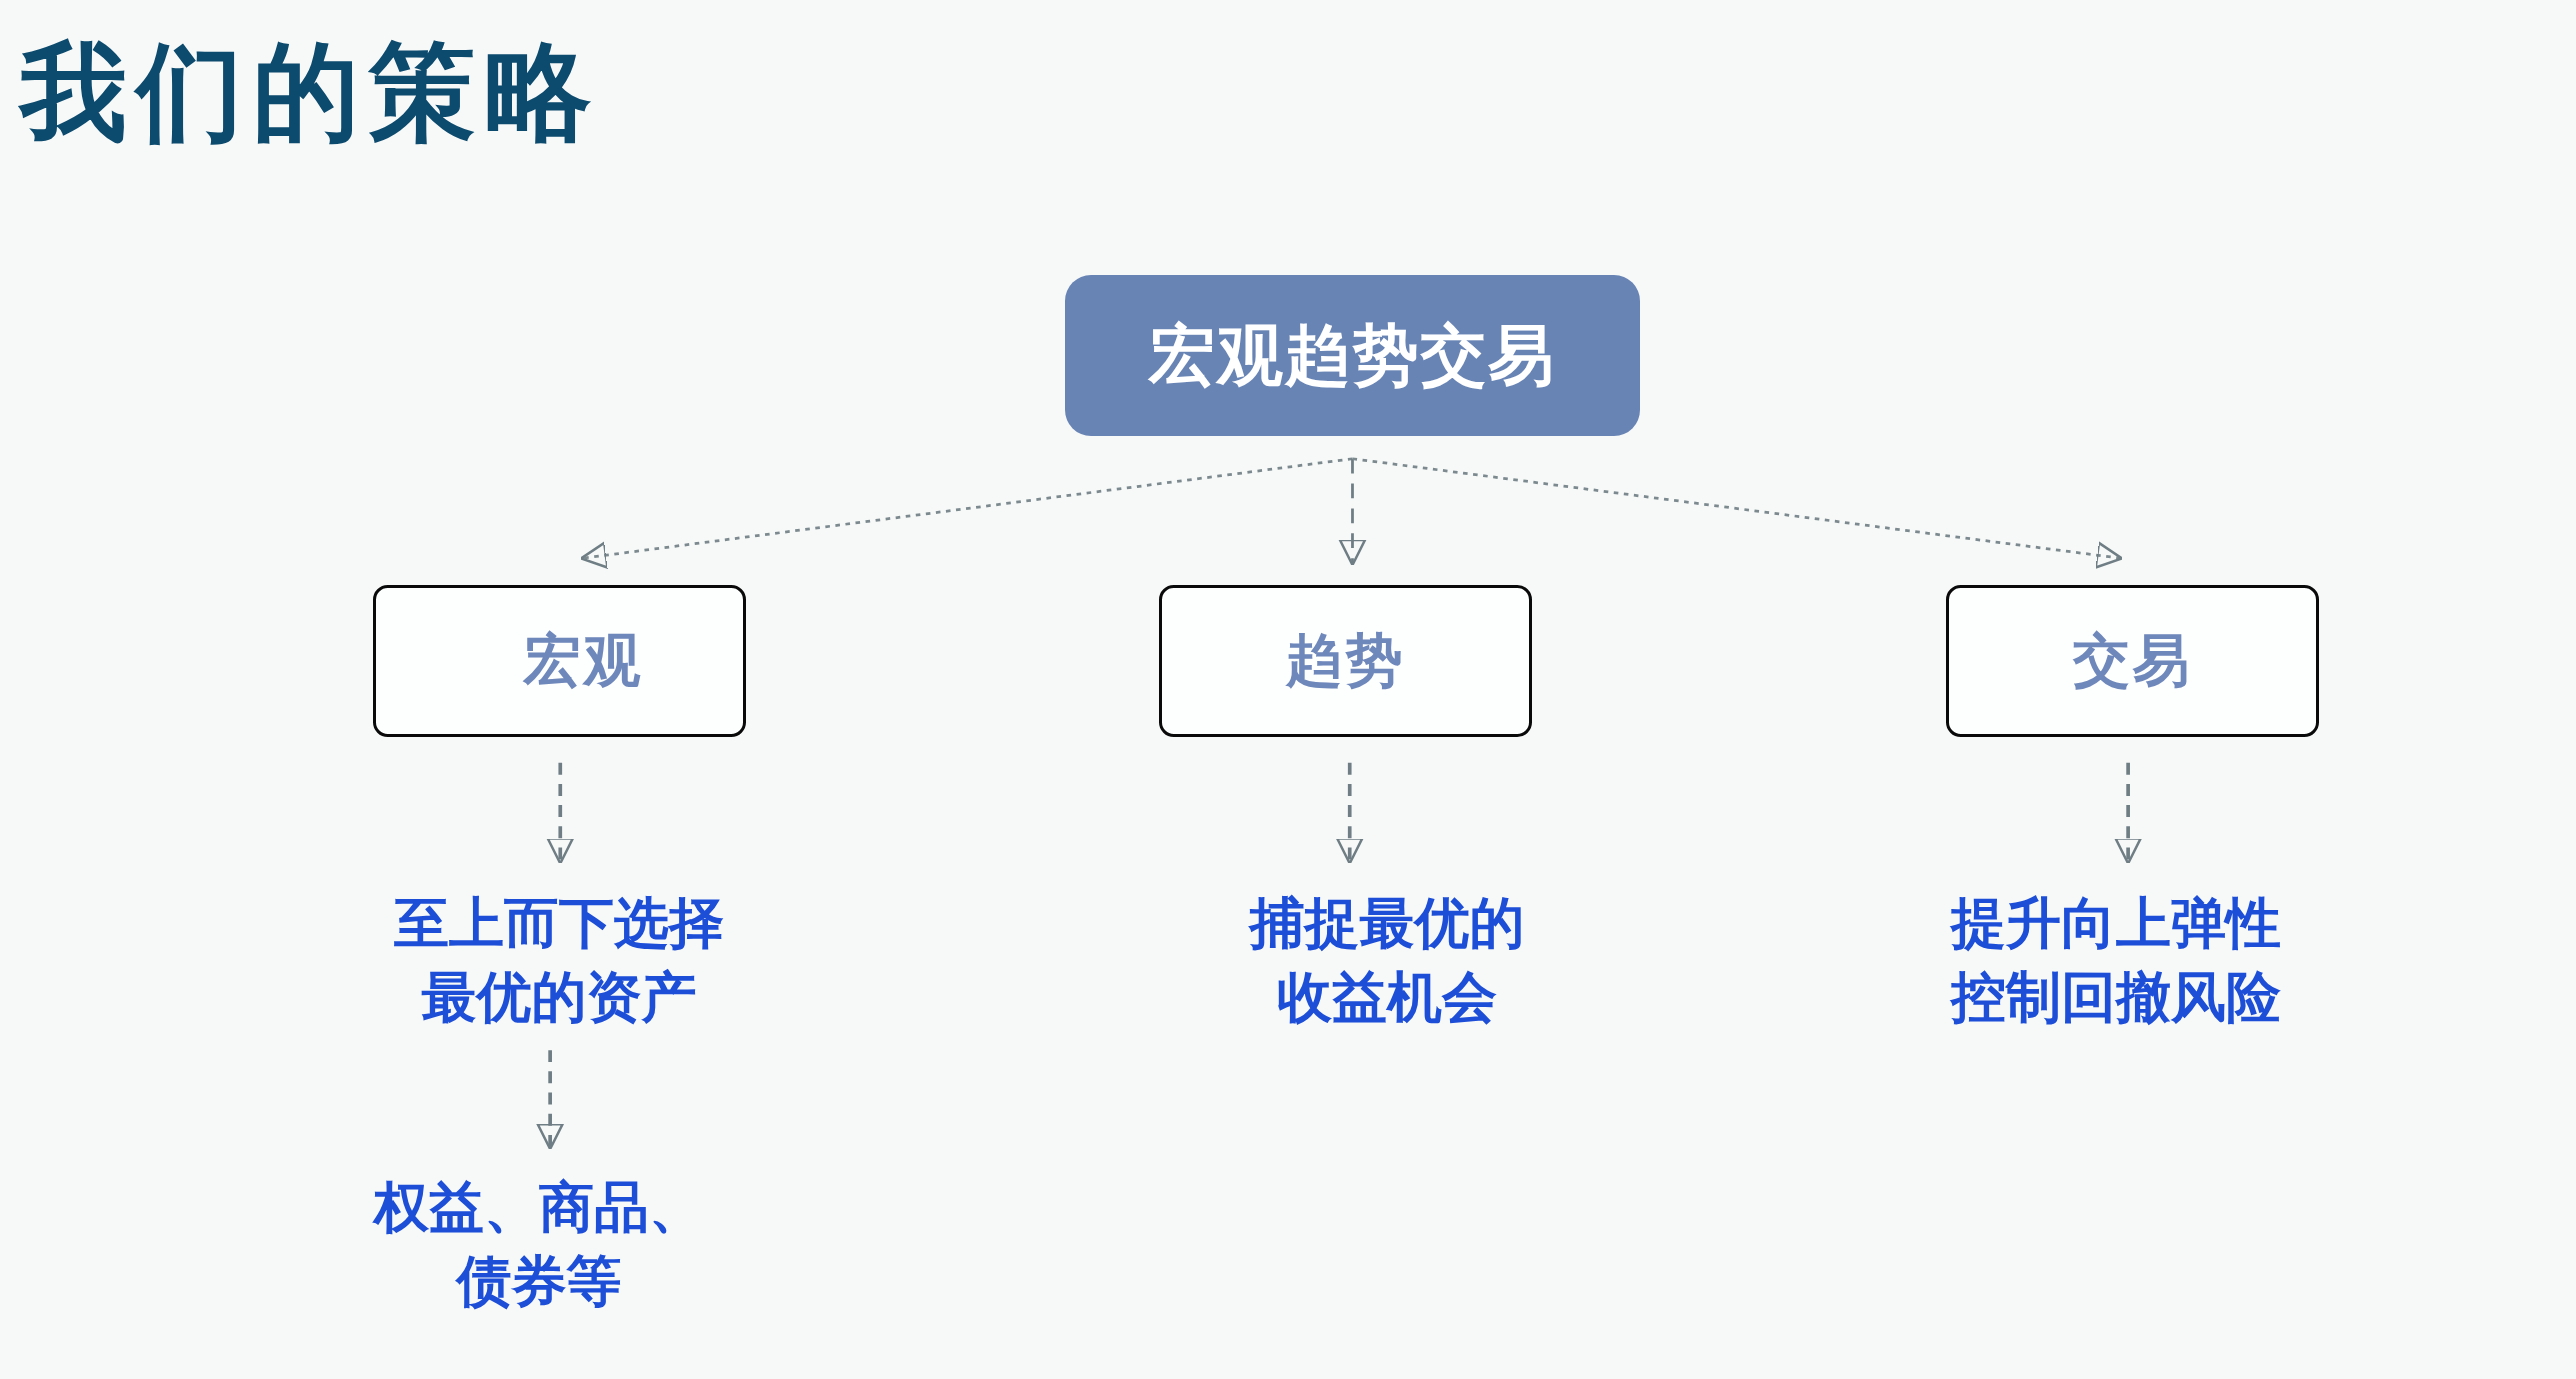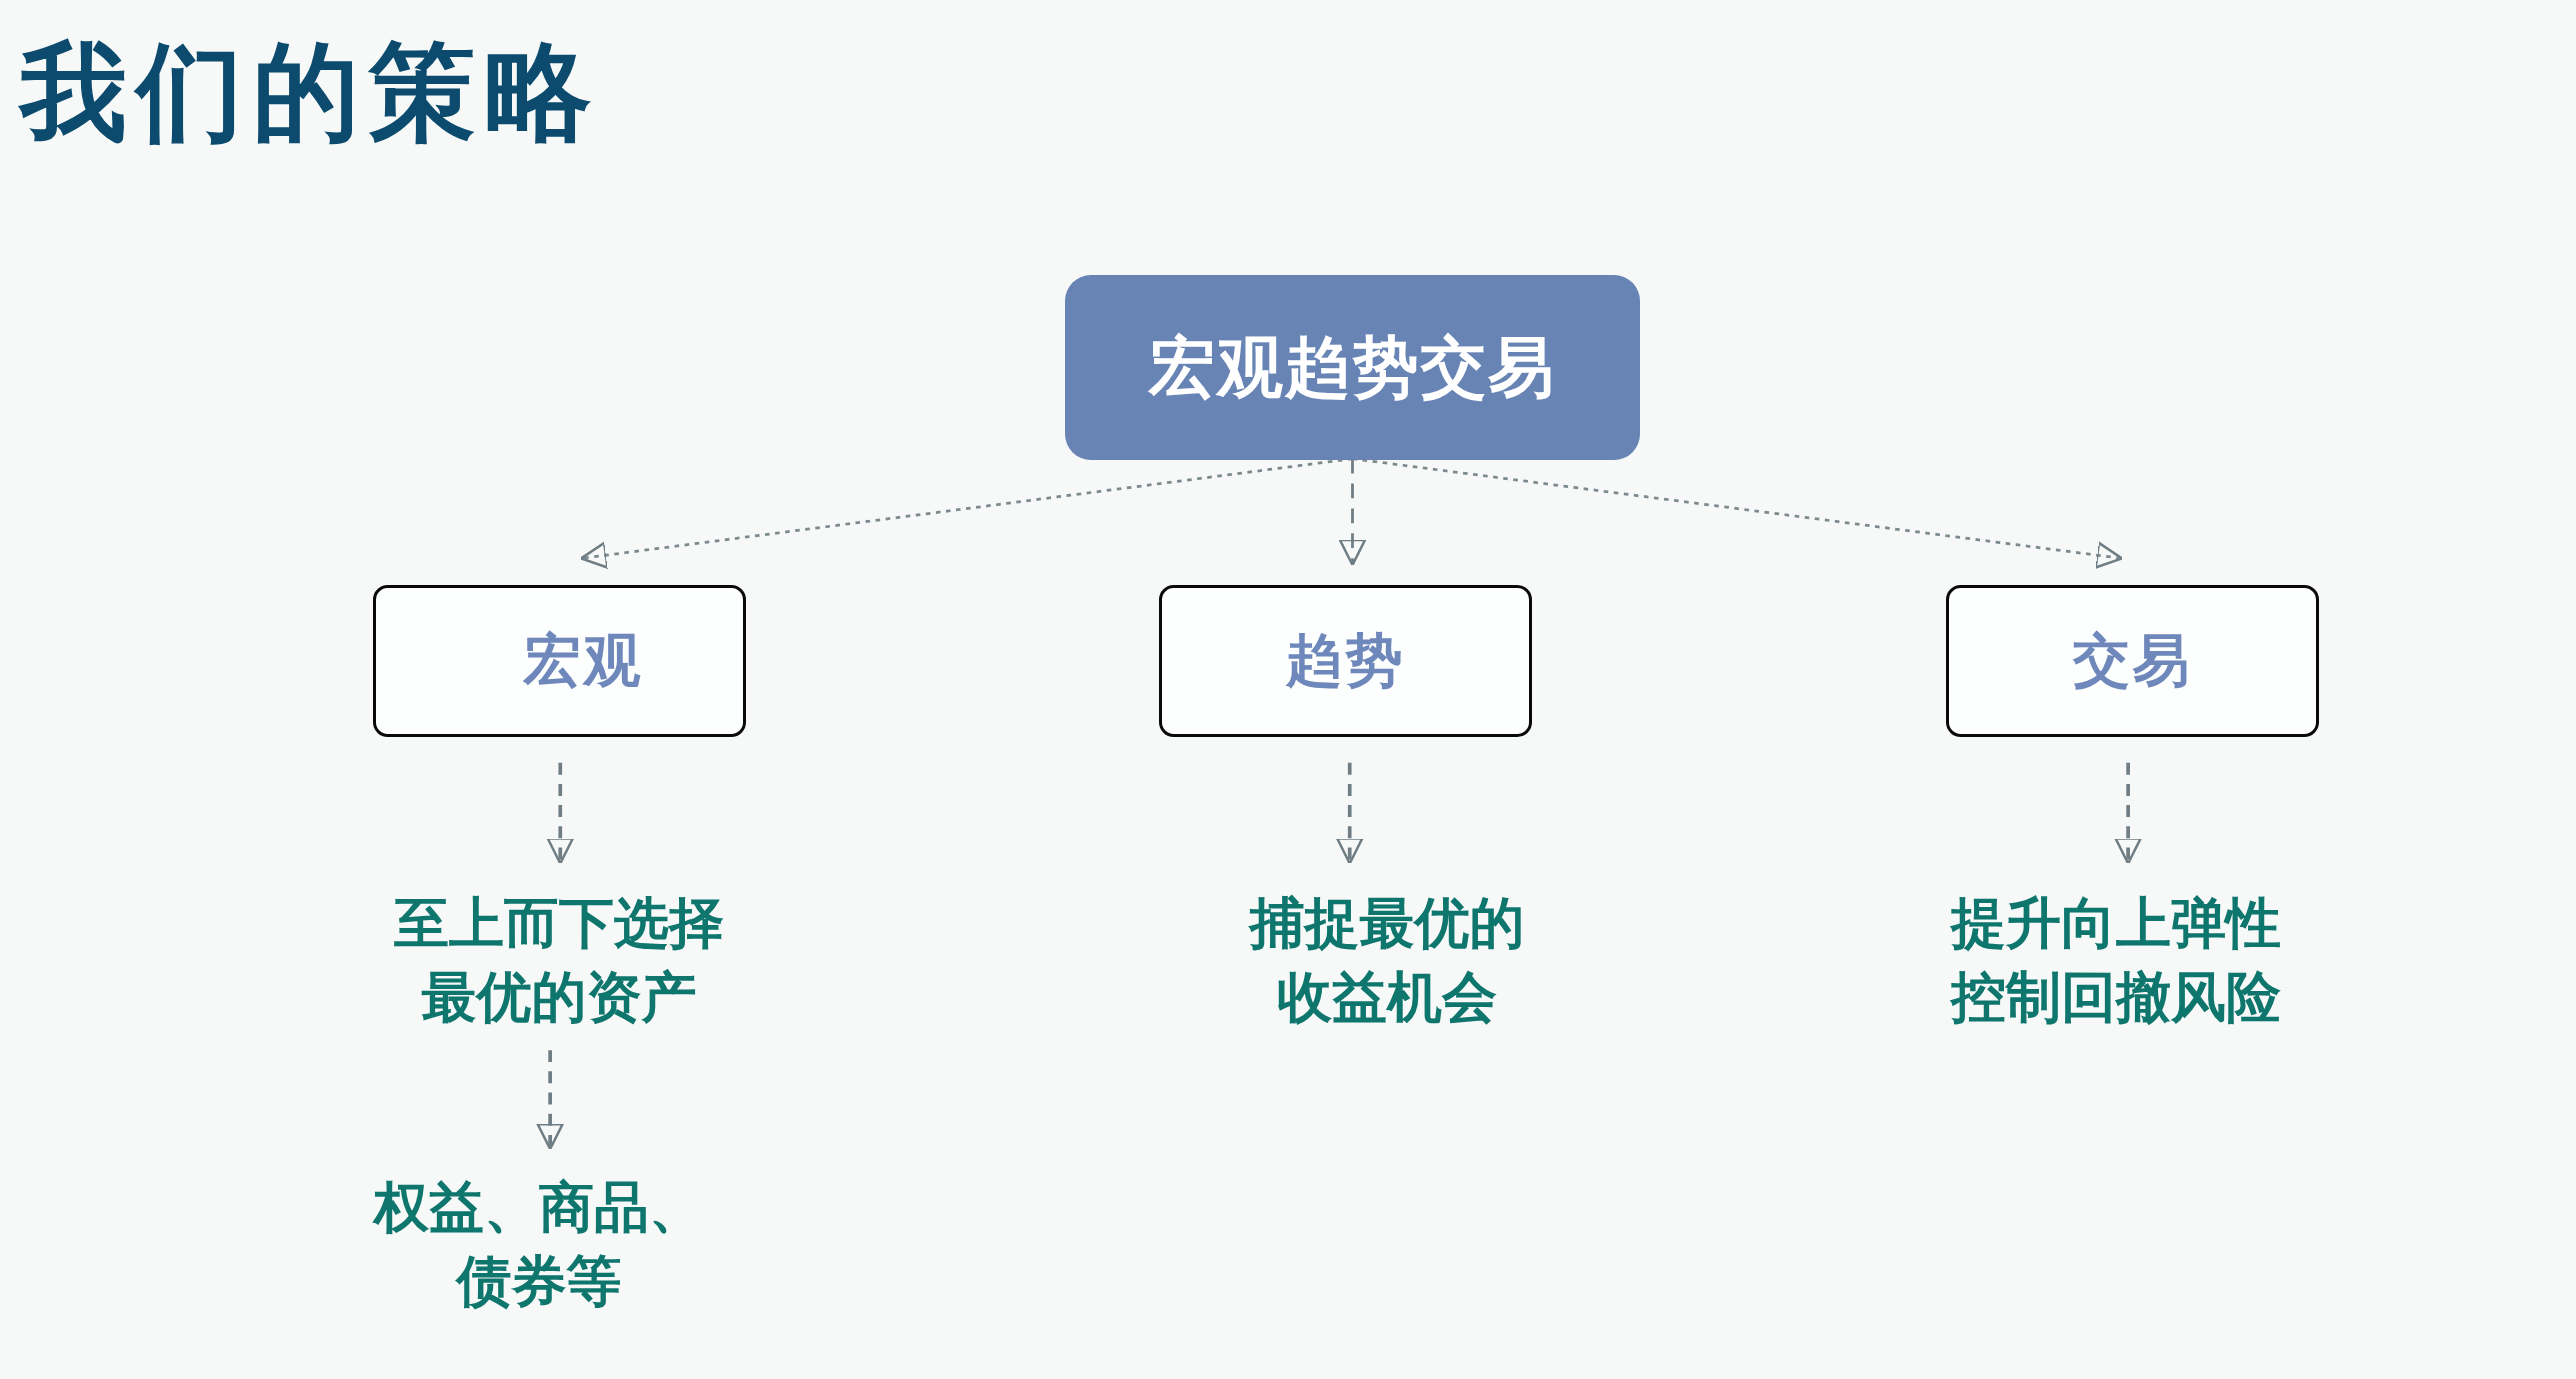--- a/index.html
+++ b/index.html
@@ -54,7 +54,7 @@
     left: 1065px;
     top: 275px;
     width: 575px;
-    height: 185px;
+    height: 161px;
     background: #6884B5;
     border-radius: 26px;
     display: flex;

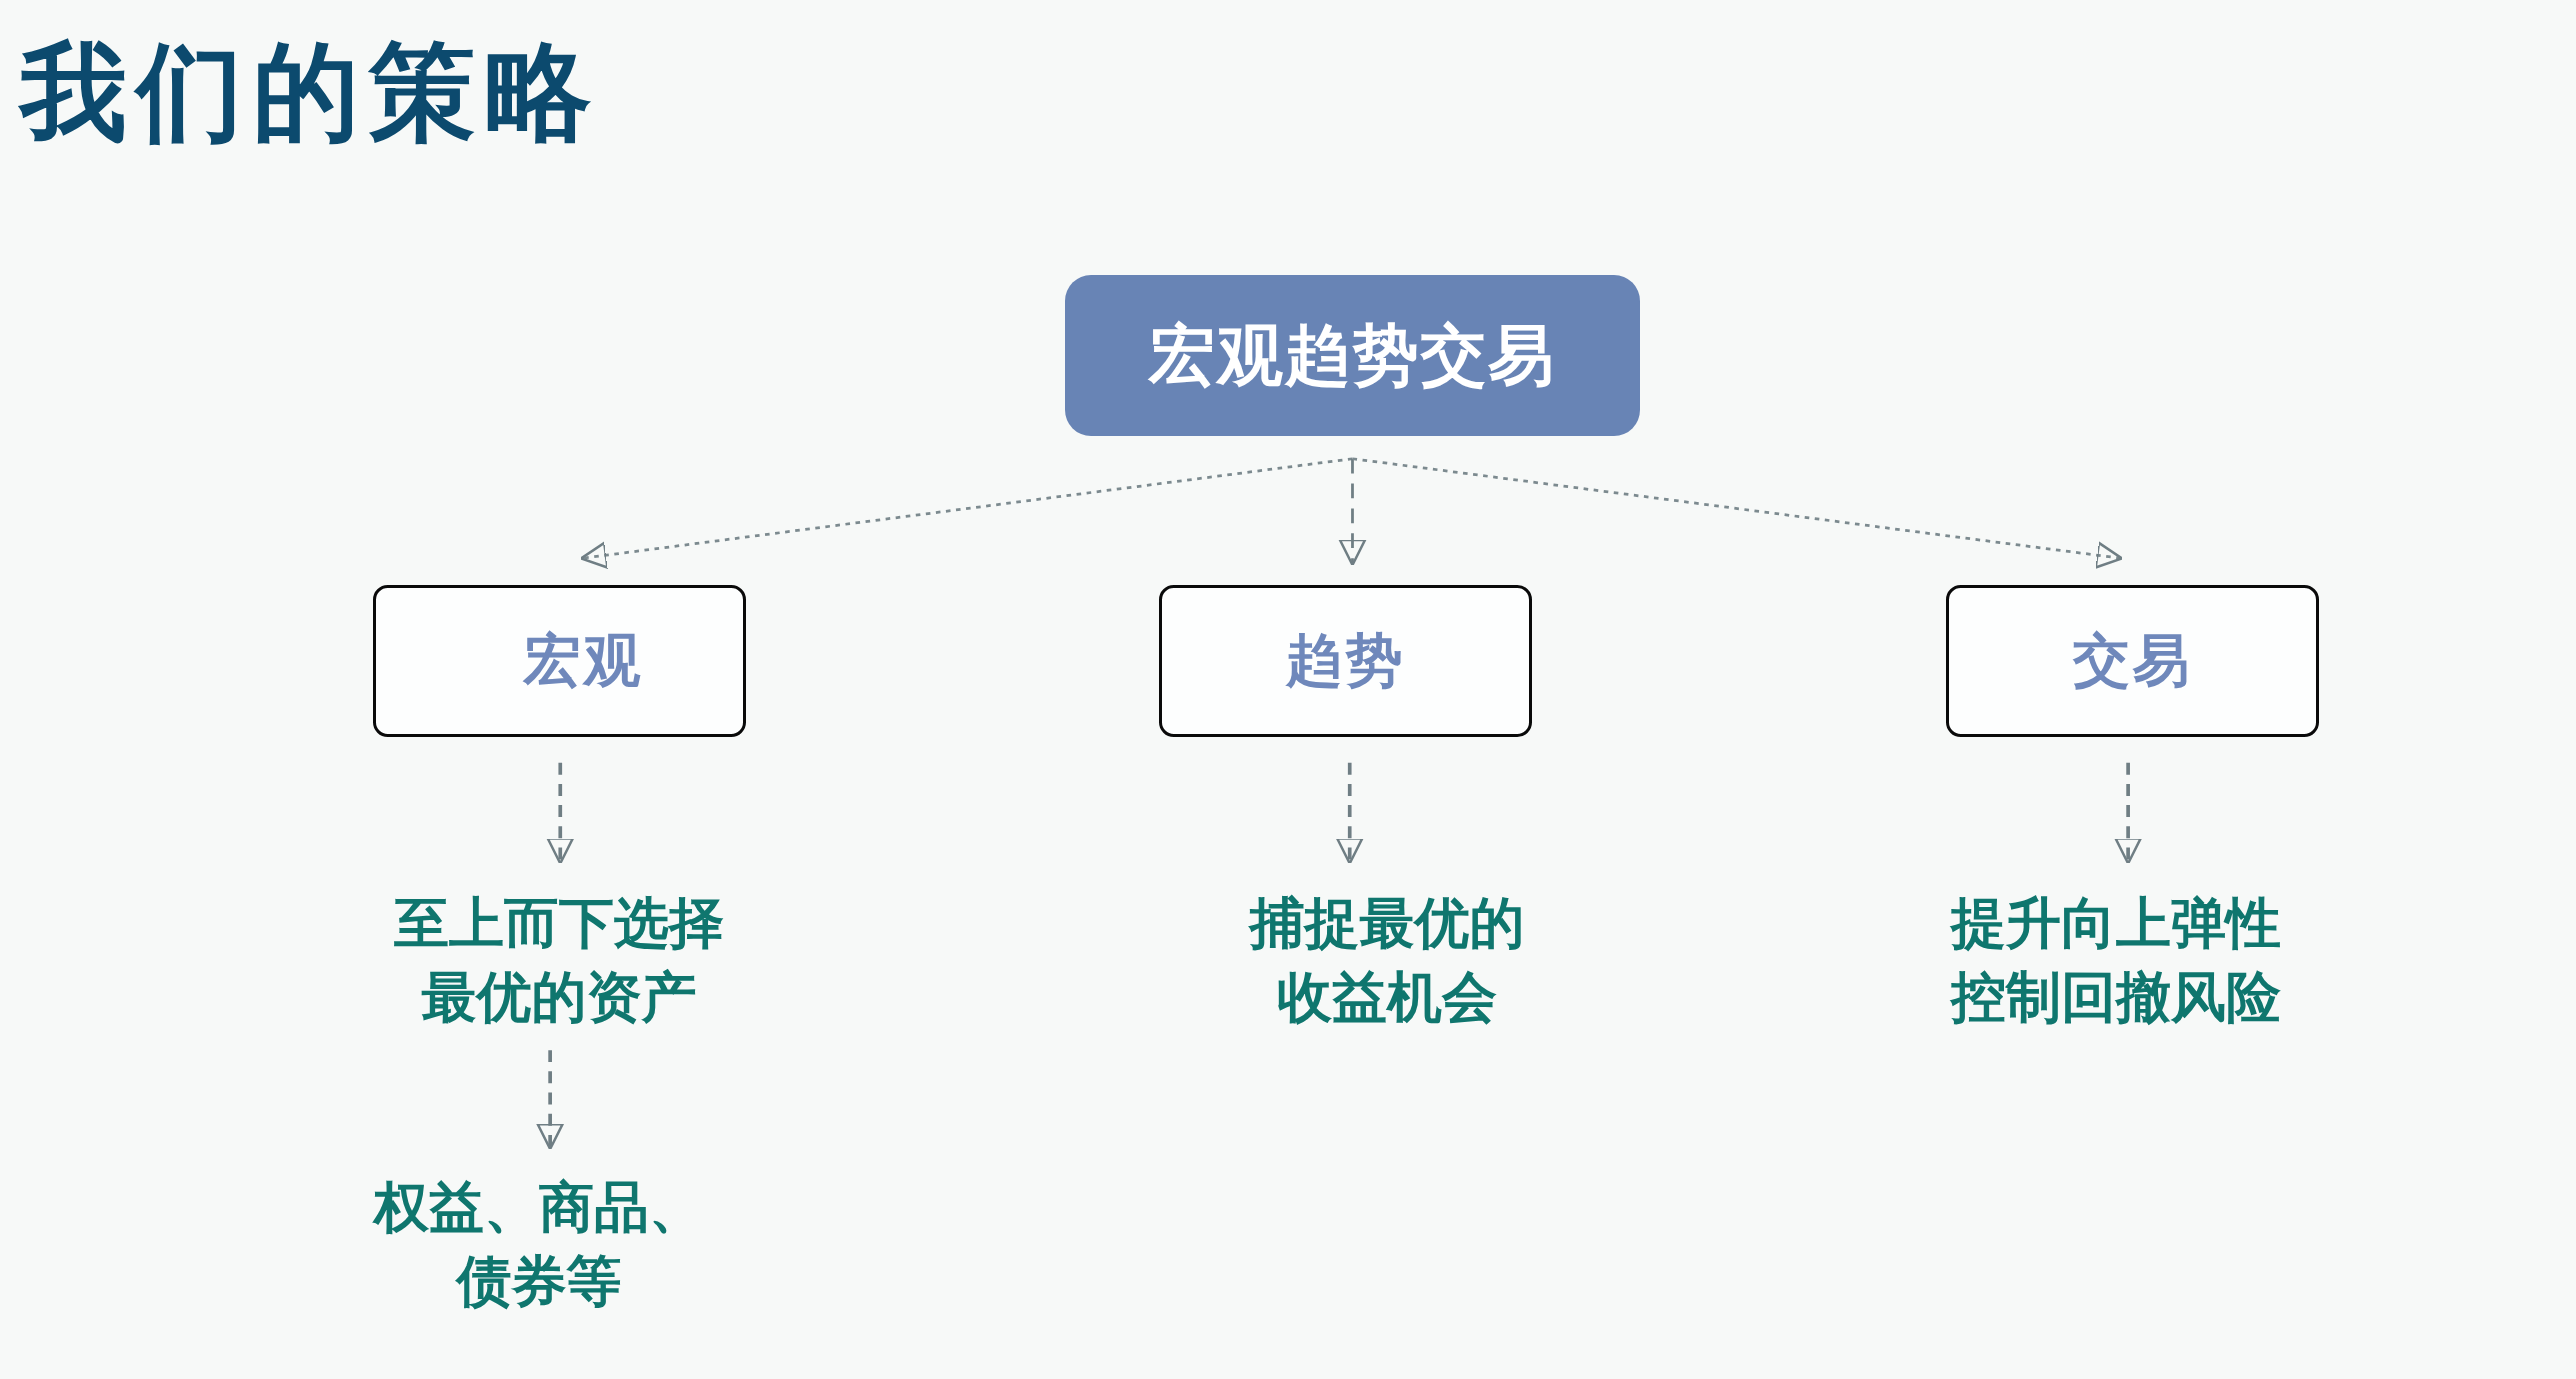--- a/index.html
+++ b/index.html
@@ -89,7 +89,7 @@
     position: absolute;
     width: 424px;
     text-align: center;
-    color: #0f766e;
+    color: #1d4ed8;
     font-size: 55px;
     font-weight: 900;
     line-height: 74px;

